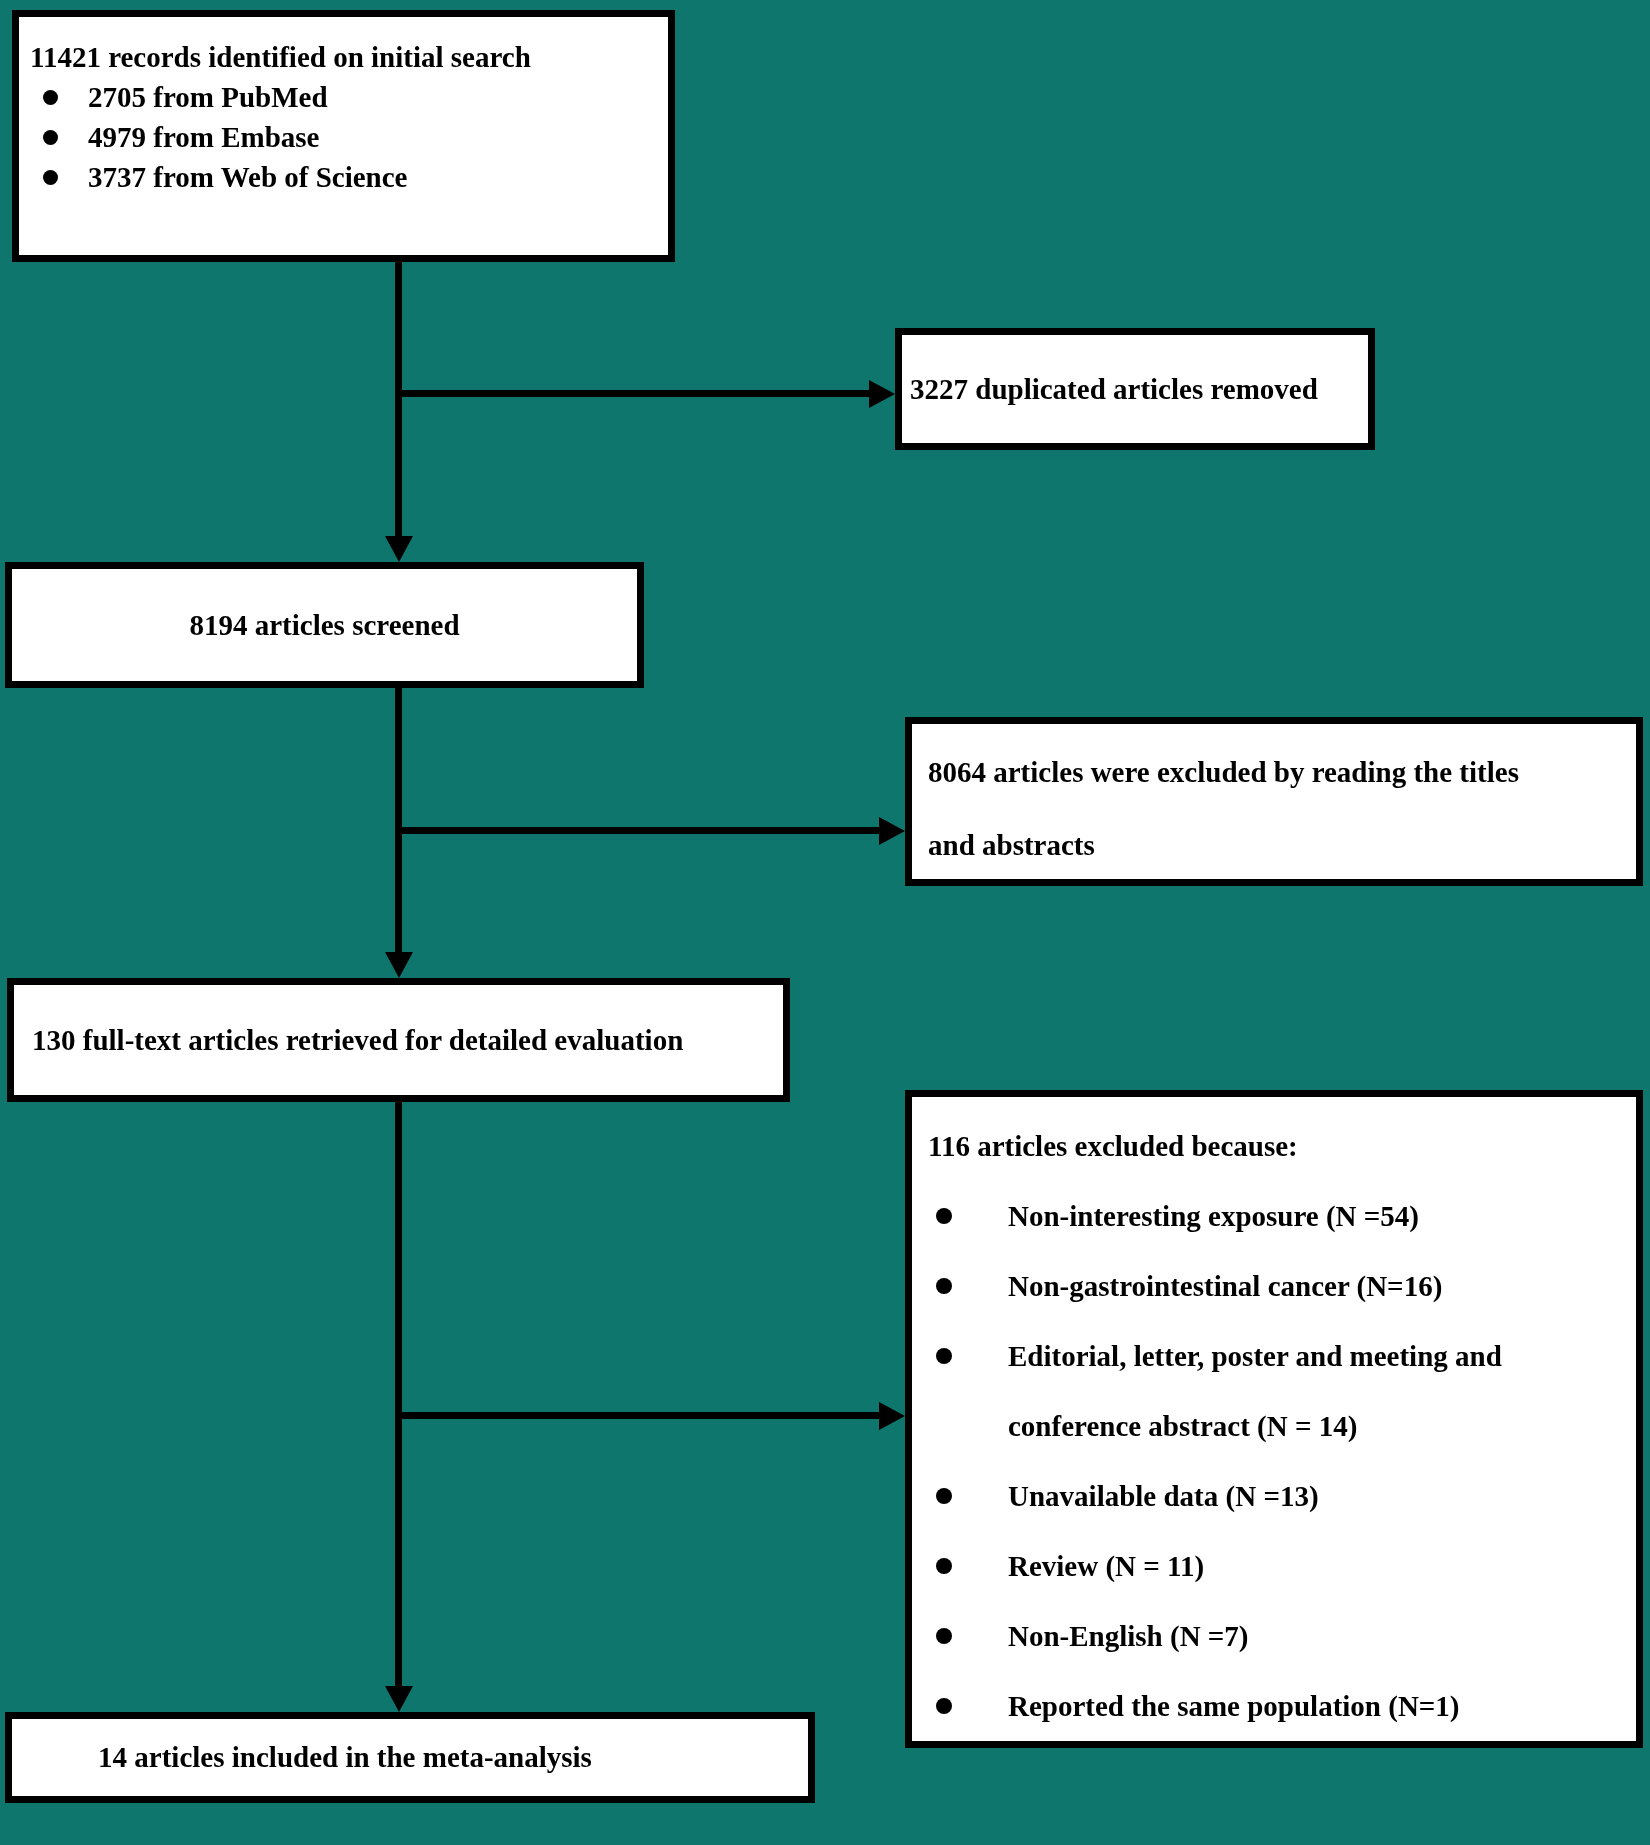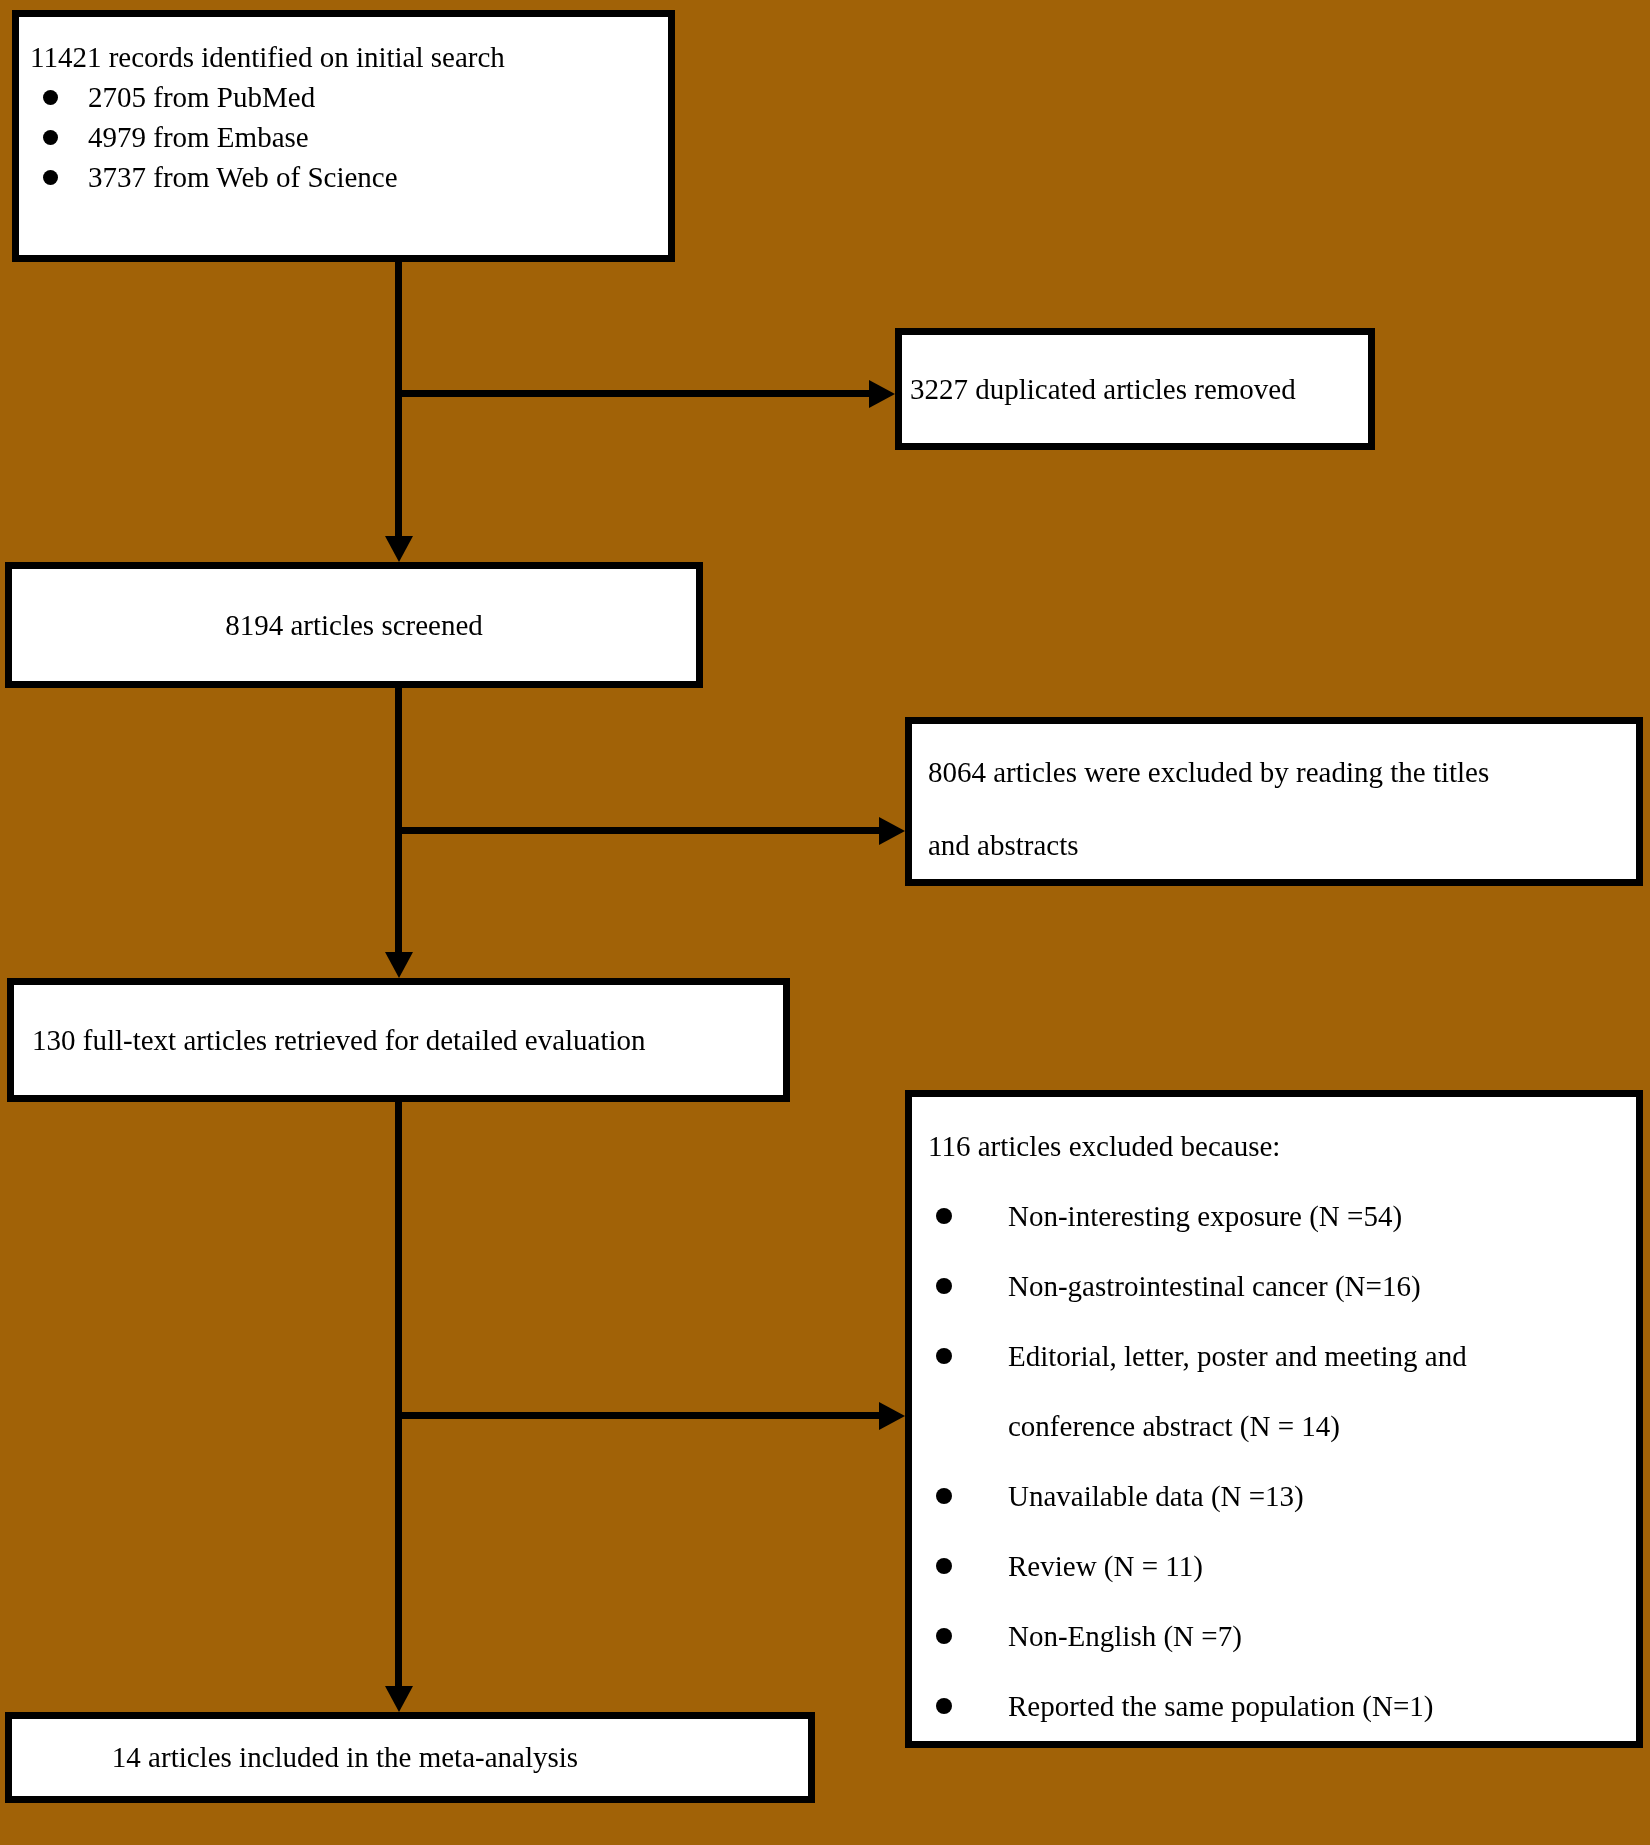--- a/index.html
+++ b/index.html
@@ -7,9 +7,9 @@
     position: relative;
     width: 1650px;
     height: 1845px;
-    background: #a16207;
+    background: #0f766e;
     font-family: "Liberation Serif", "DejaVu Serif", serif;
-    font-weight: normal;
+    font-weight: bold;
     color: #000000;
     font-size: 29px;
     overflow: hidden;

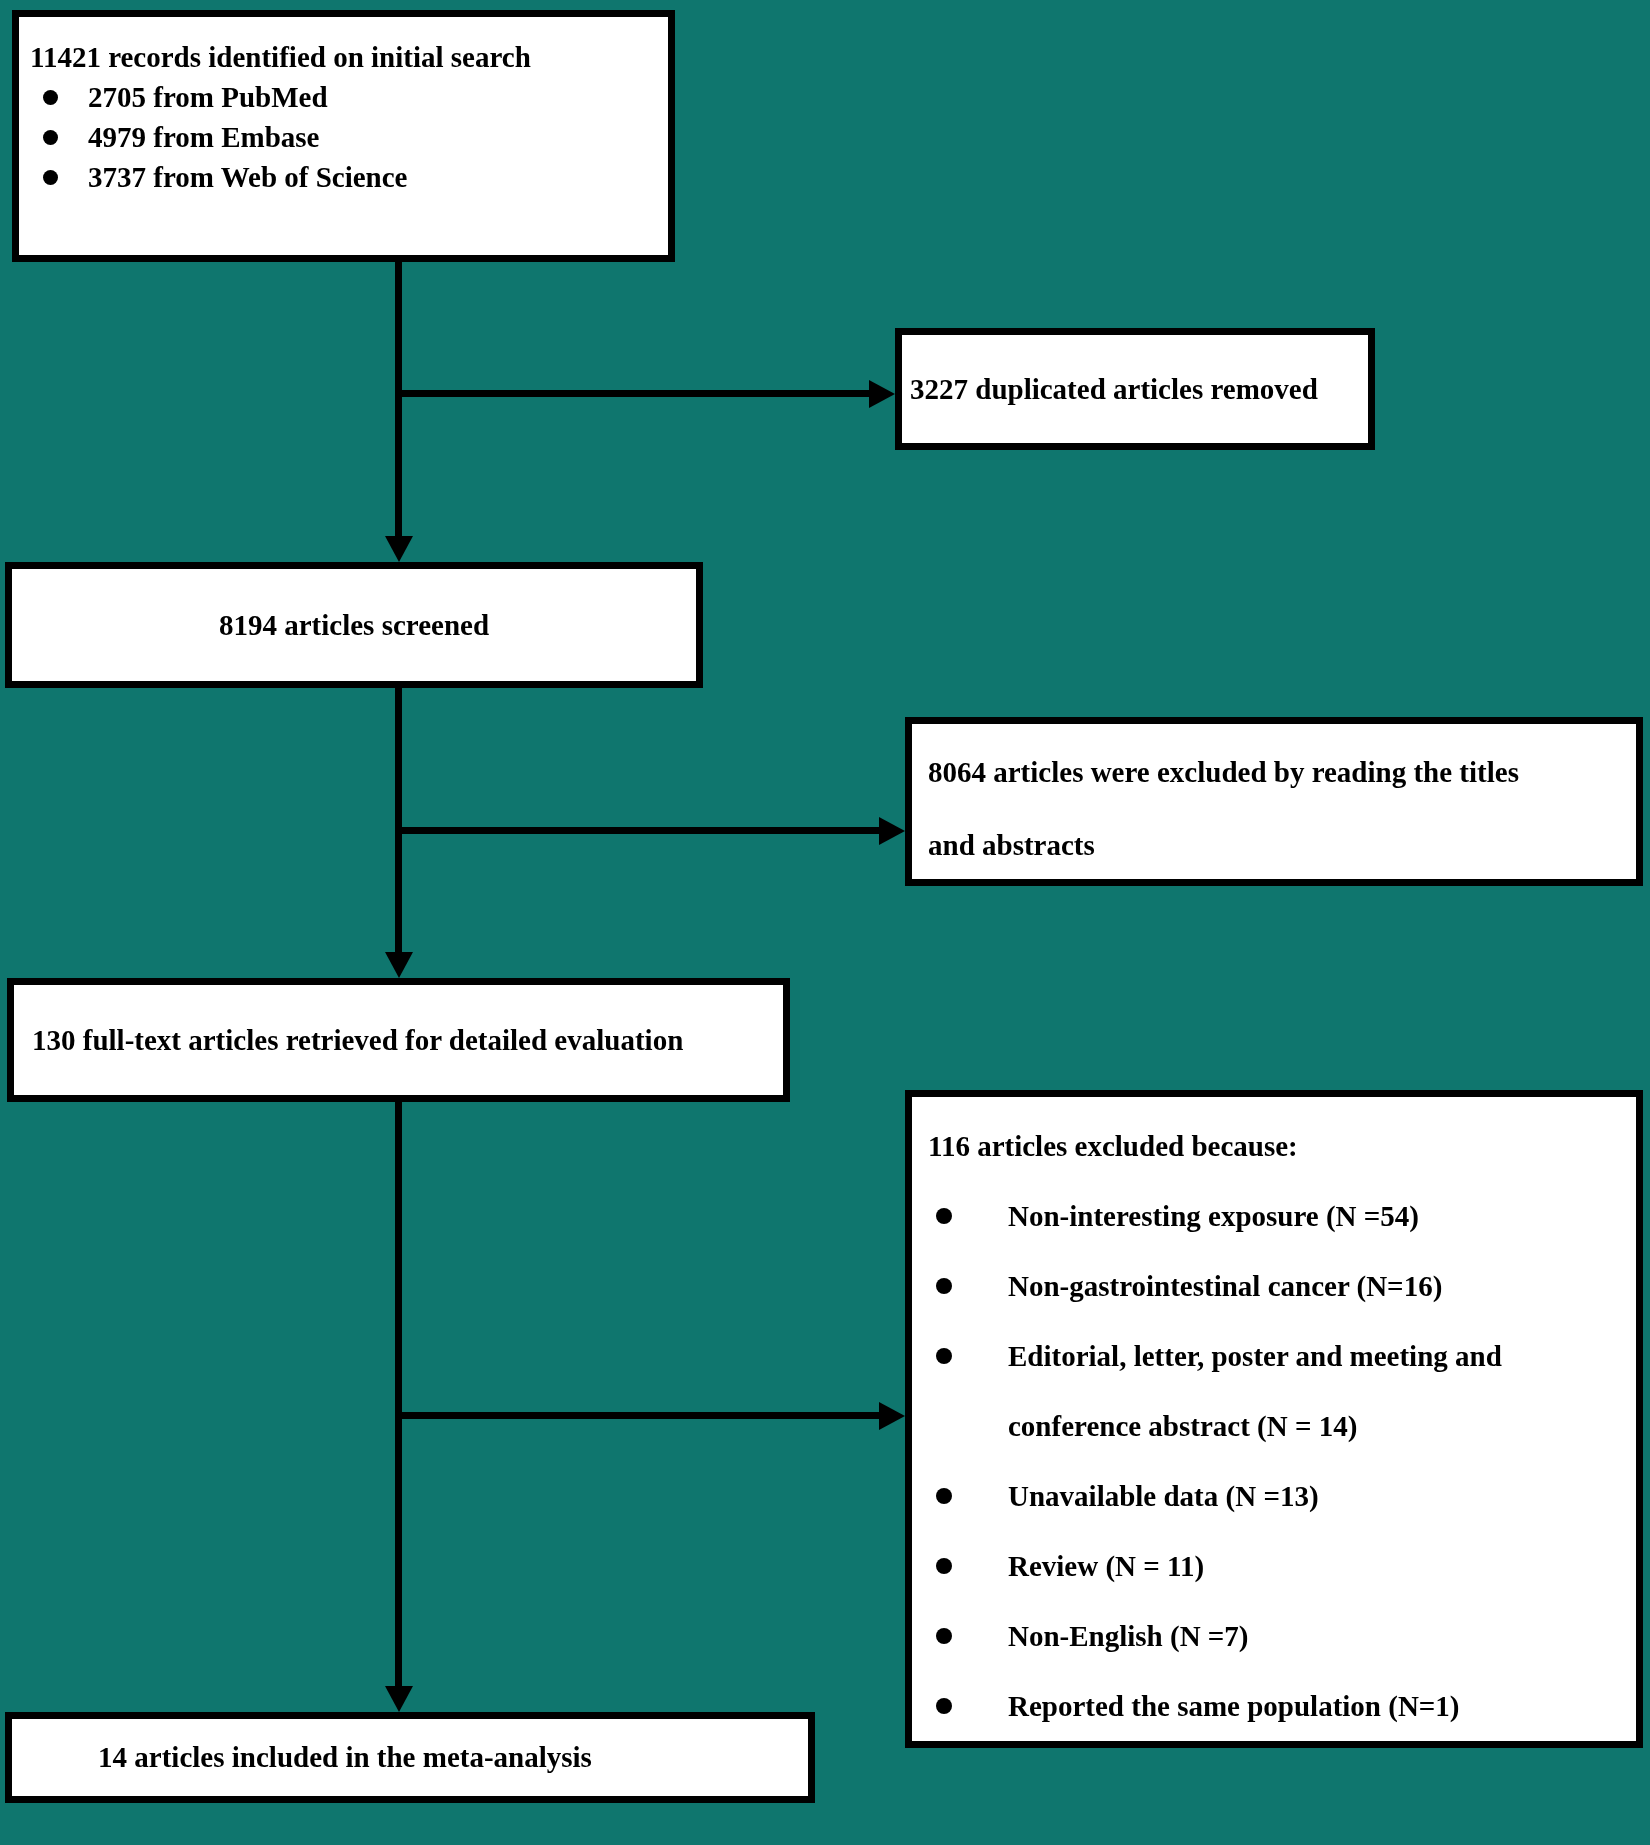--- a/index.html
+++ b/index.html
@@ -41,7 +41,7 @@
   #boxA .dot { flex: 0 0 auto; width: 15px; height: 15px; border-radius: 50%; background: #000; margin: 13px 0 0 24px; }
   #boxA .btext { margin-left: 30px; }
   
-  #boxB { left: 5px; top: 562px; width: 698px; height: 126px; display: flex; align-items: center; justify-content: center; }
+  #boxB { left: 5px; top: 562px; width: 639px; height: 126px; display: flex; align-items: center; justify-content: center; }
   
   #boxC { left: 895px; top: 328px; width: 480px; height: 122px; display: flex; align-items: center; padding-left: 8px; }
   

